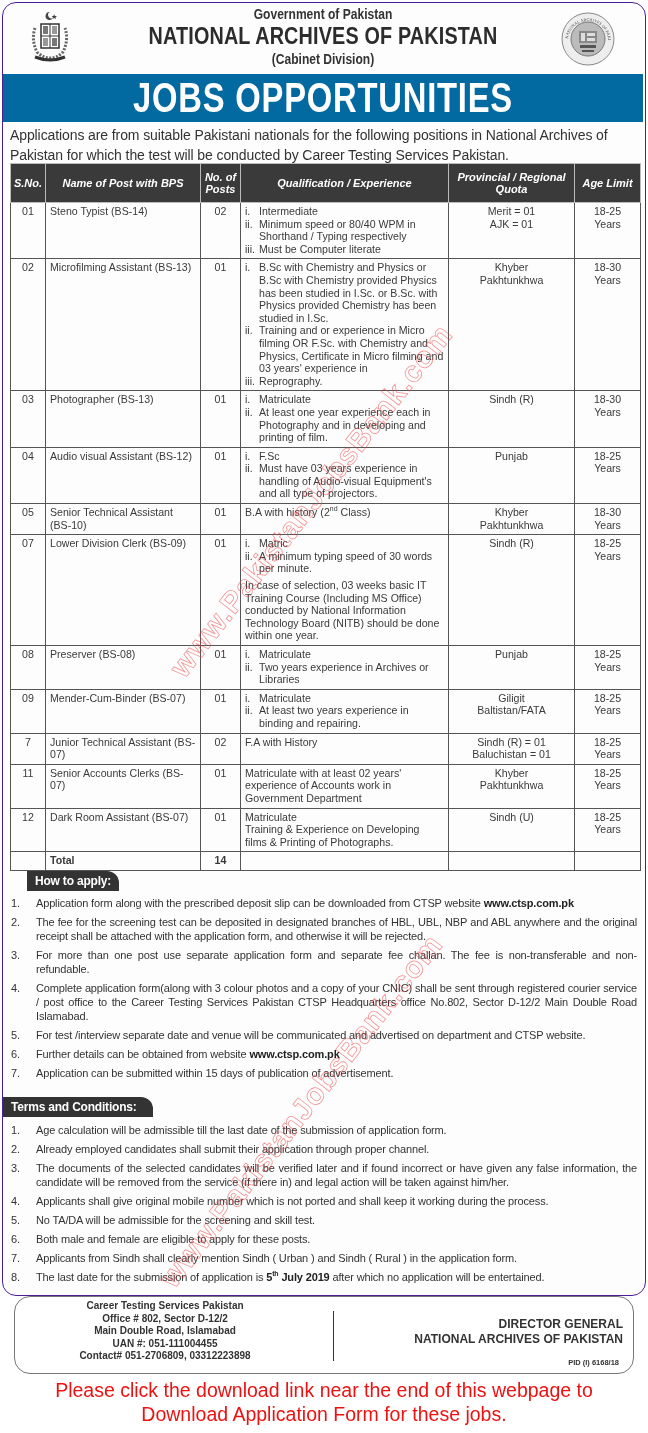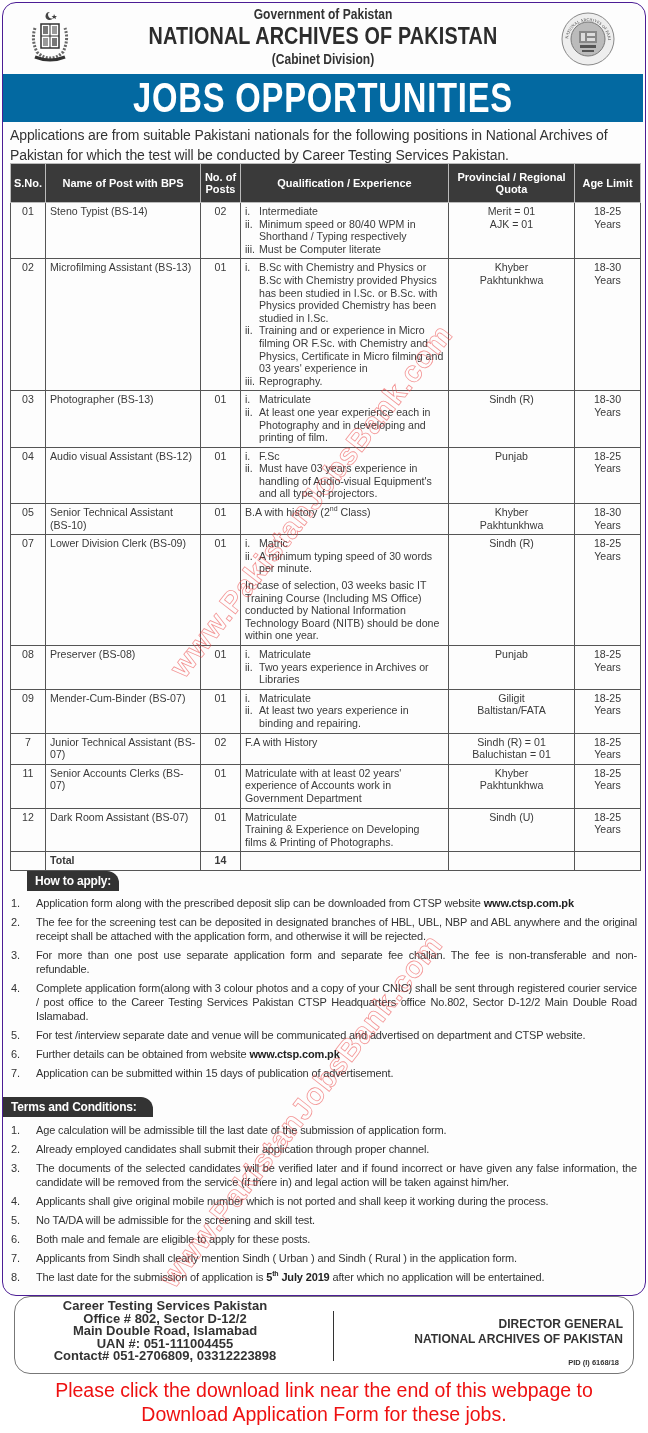--- a/index.html
+++ b/index.html
@@ -33,7 +33,7 @@
   
   .jobs-table { position: absolute; left: 7px; top: 160px; width: 630px; border-collapse: collapse; table-layout: fixed; font-size: 10.6px; color: #3a3a3a; }
   .jobs-table th { background: #3a3a3a; color: #fff; font-weight: bold; font-size: 11px; line-height: 12px; height: 39px;
-    border: 1px solid #bbb; vertical-align: middle; padding: 0 2px; }
+    border: 1px solid #bbb; vertical-align: middle; padding: 0 2px; font-style: italic; }
   .jobs-table td { border: 1px solid #555; vertical-align: top; padding: 2px 4px 3px 4px; line-height: 12.6px; }
   .c-sno { text-align: center; }
   .c-posts { text-align: center; }

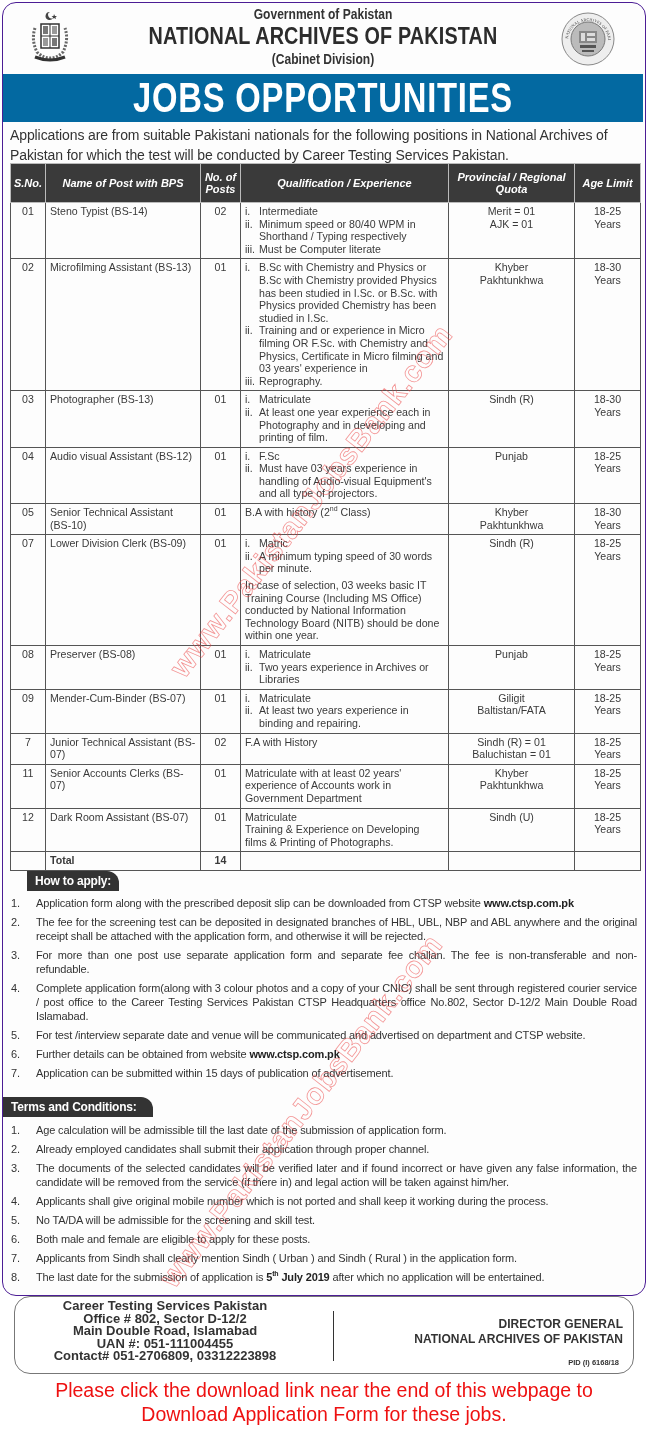--- a/index.html
+++ b/index.html
@@ -57,7 +57,7 @@
 
   
   .footer-box { position: absolute; left: 14px; top: 1296px; width: 620px; height: 78px; border: 1px solid #777; border-radius: 16px; }
-  .ctsp { position: absolute; left: 0; top: 3px; width: 300px; text-align: center; font-size: 13px; font-weight: bold; line-height: 12.5px; color: #333; }
+  .ctsp { position: absolute; left: 0; top: 3px; width: 300px; text-align: center; font-size: 10px; font-weight: bold; line-height: 12.5px; color: #333; }
   .v-divider { position: absolute; left: 318px; top: 14px; width: 1px; height: 50px; background: #333; }
   .dg { position: absolute; left: 328px; top: 20px; width: 280px; text-align: right; font-size: 12px; font-weight: bold; line-height: 14.5px; color: #333; }
   .pid { position: absolute; right: 14px; top: 61px; font-size: 7.5px; font-weight: bold; color: #333; }

